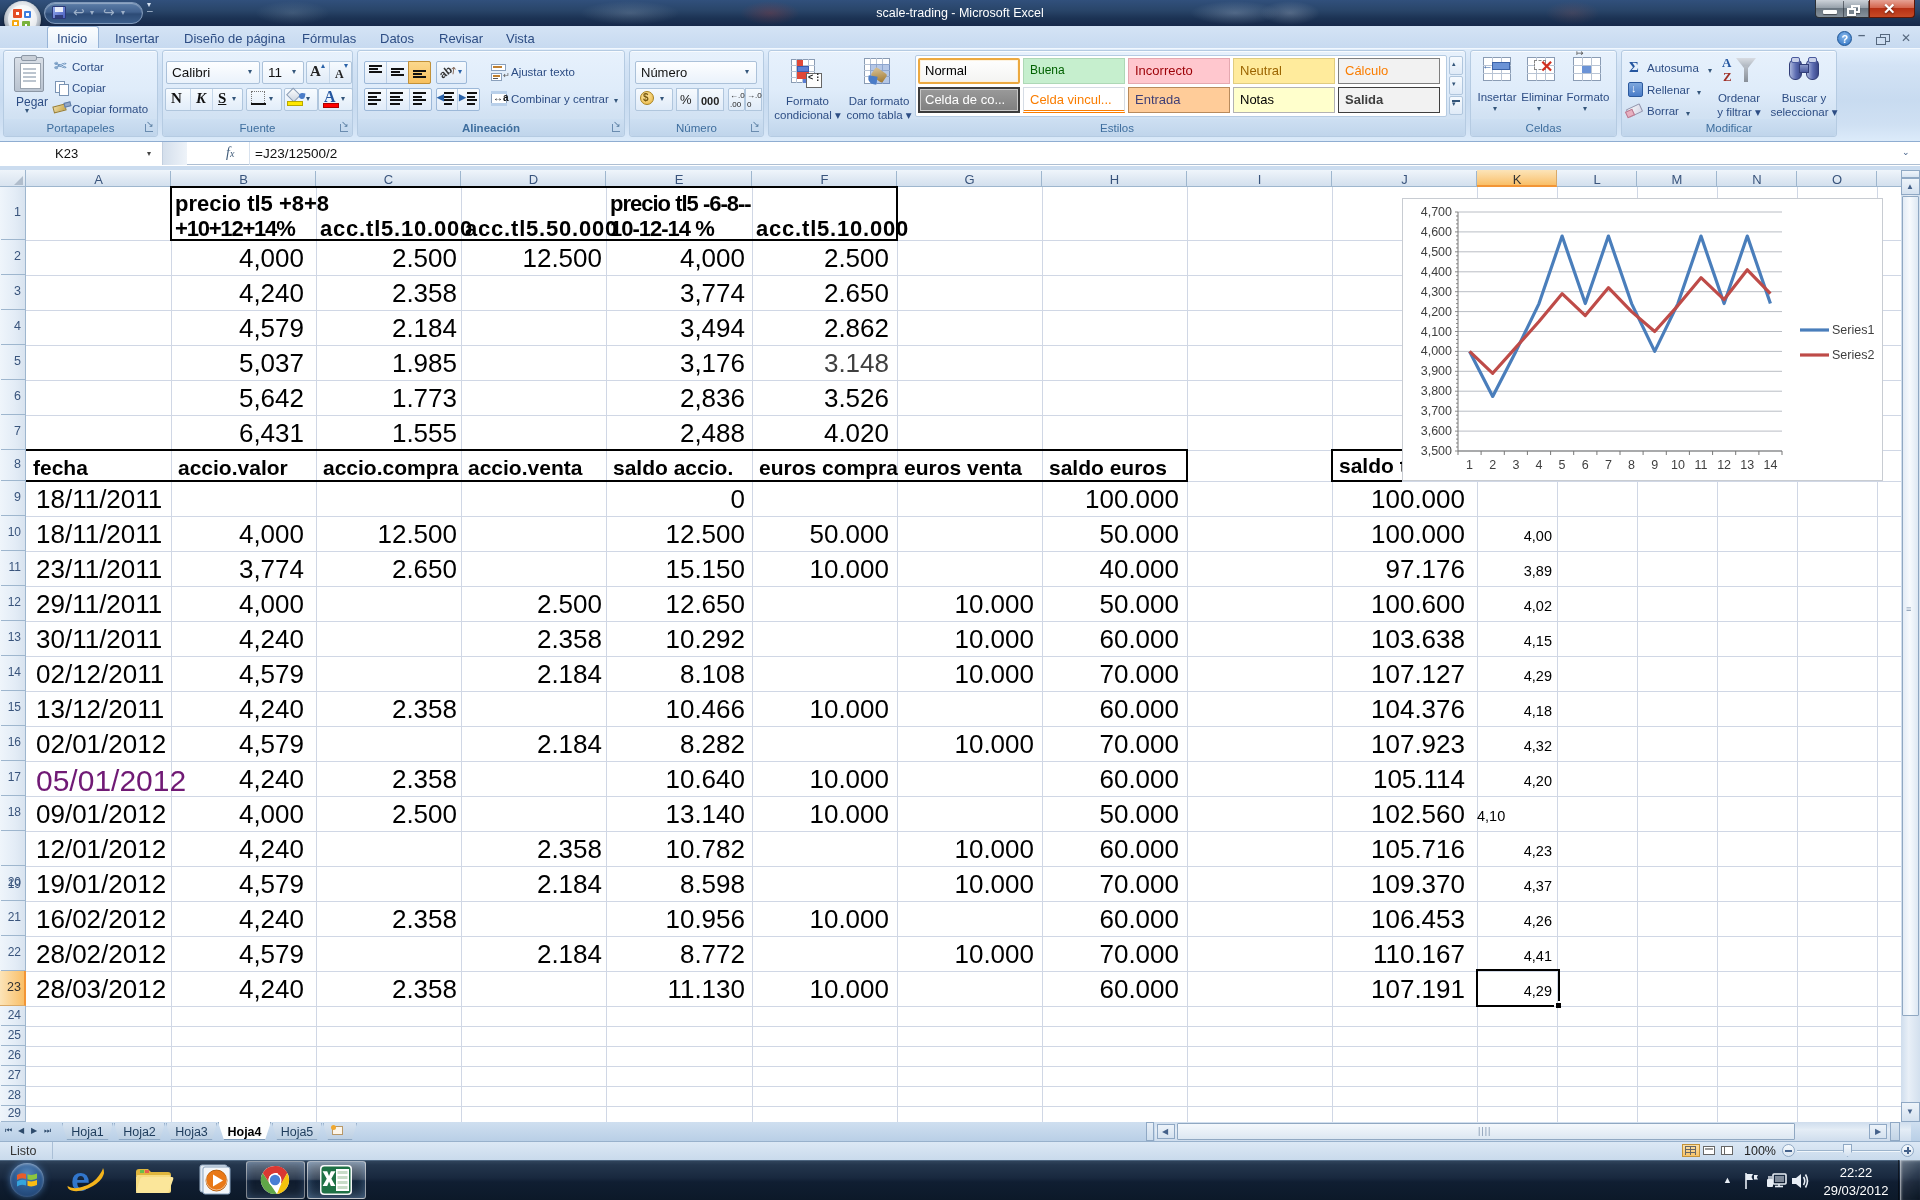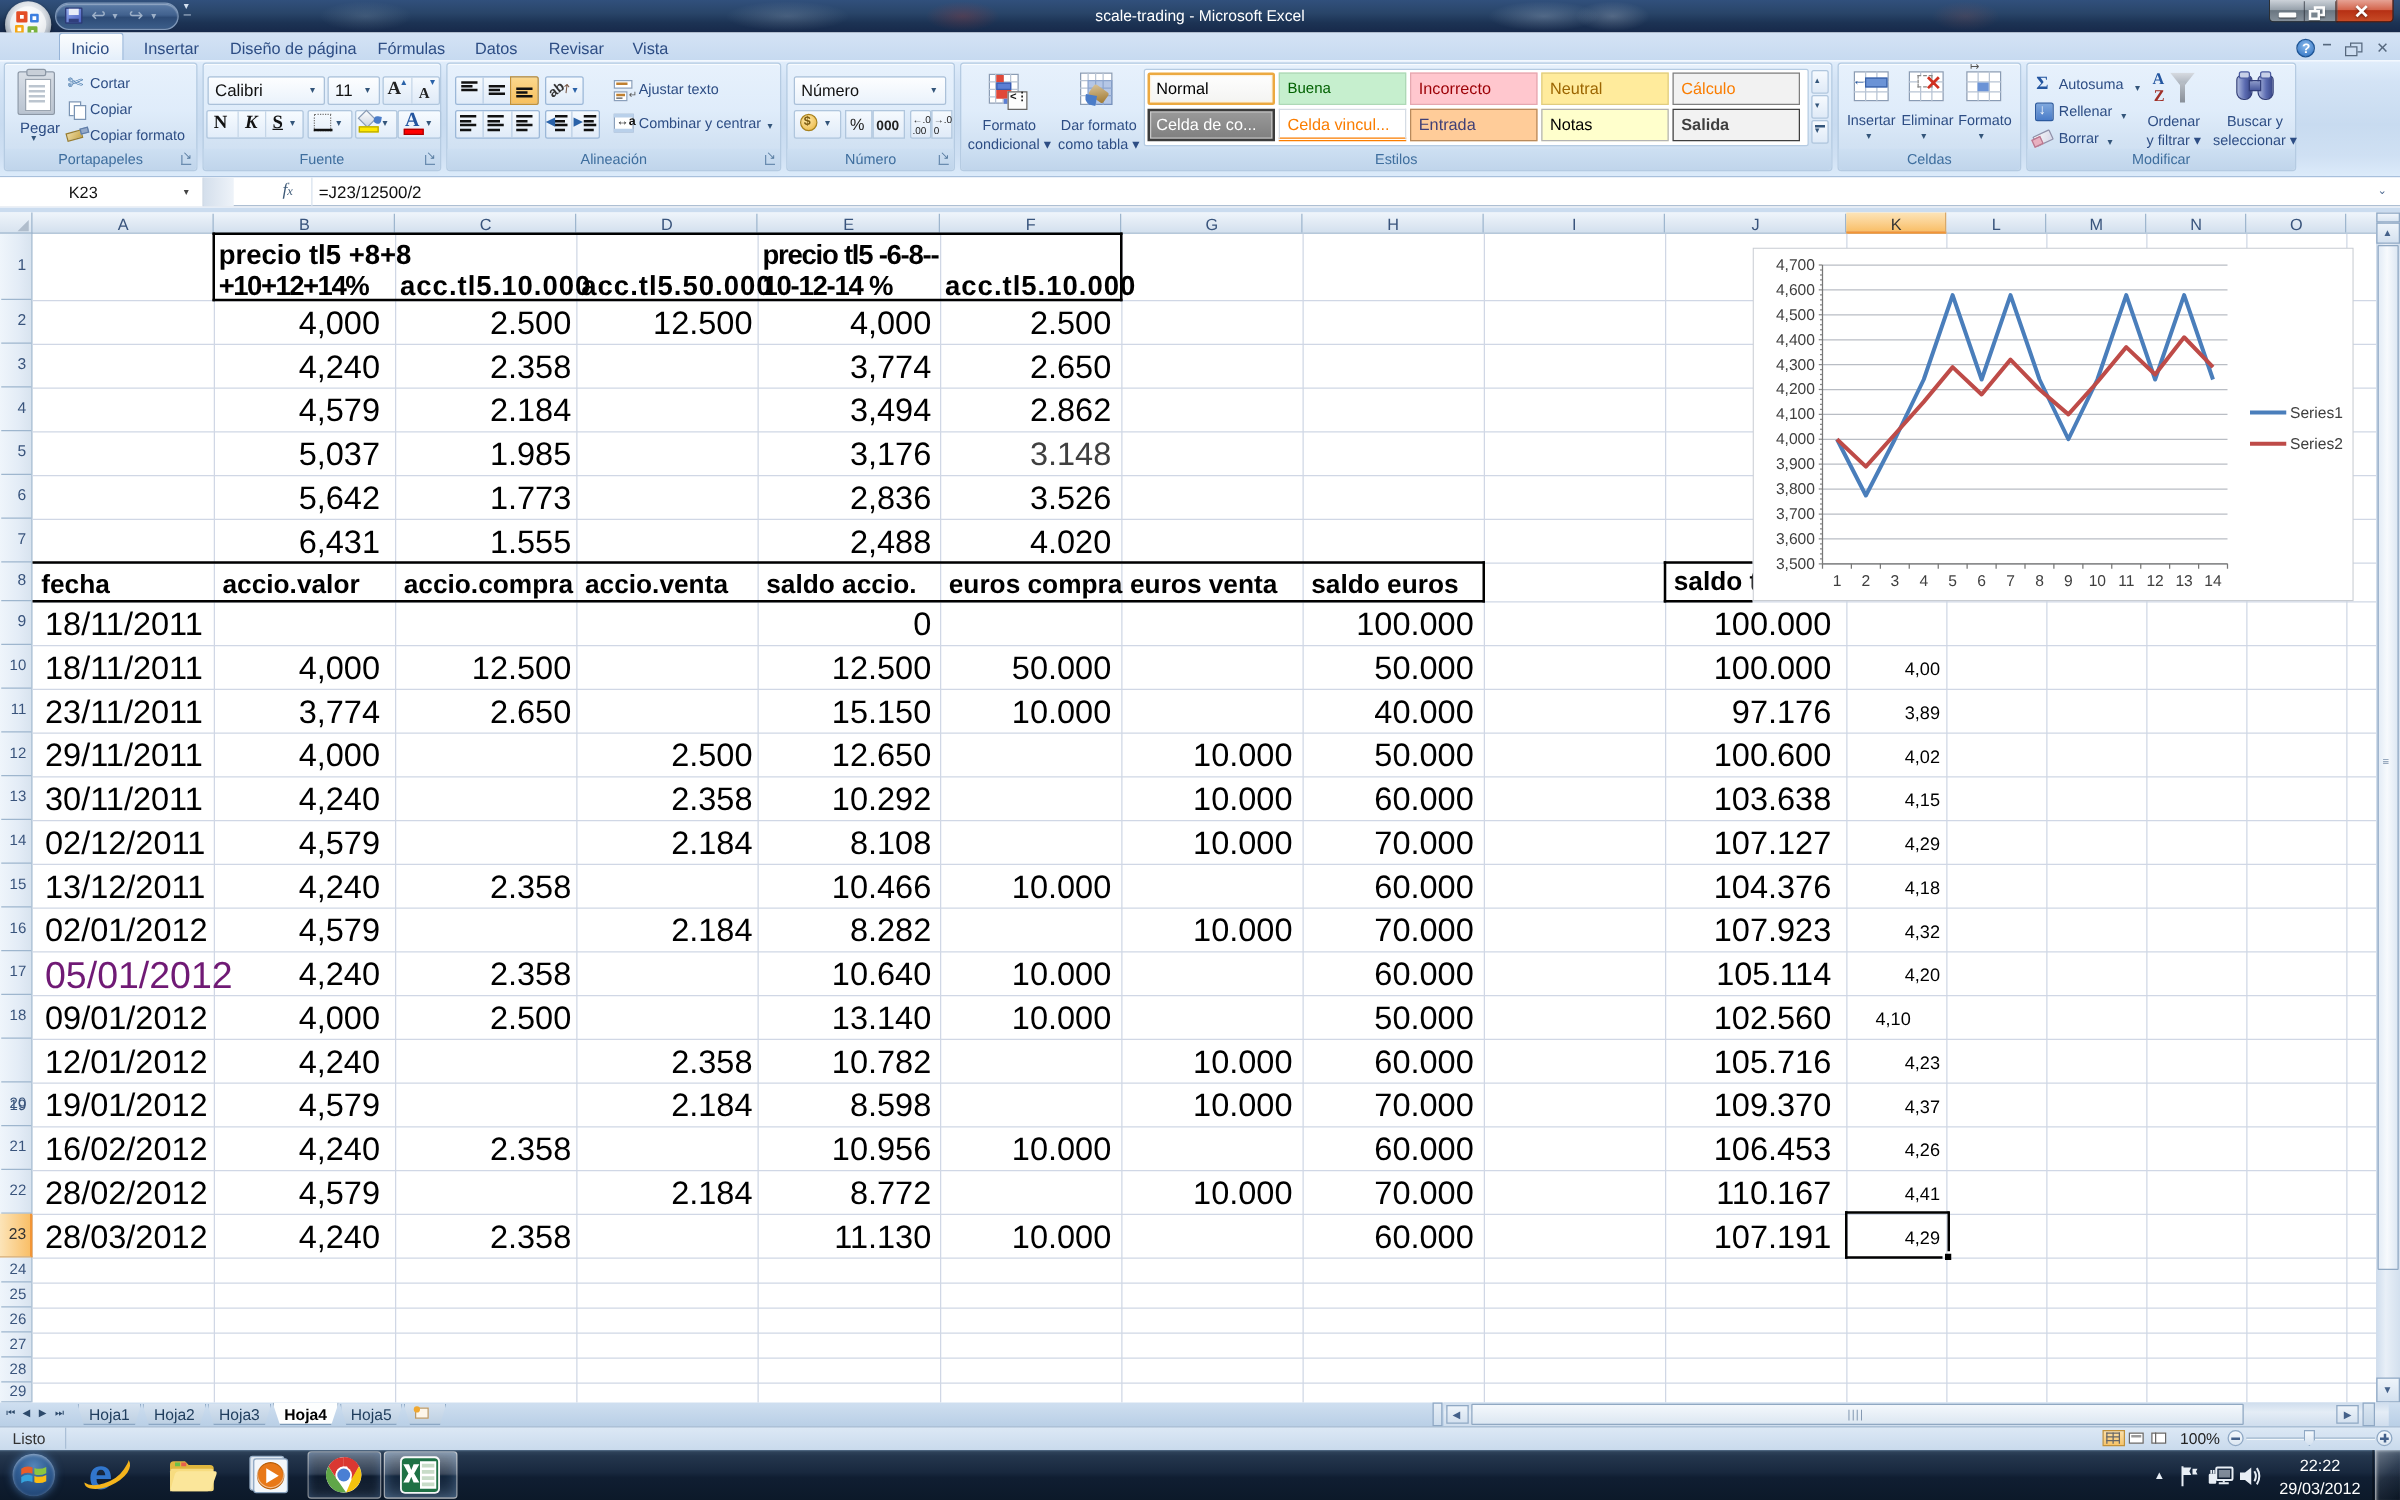--- a/index.html
+++ b/index.html
@@ -66,7 +66,7 @@
 <div class="tx" style="left:341px;top:119px;font-size:9px;color:#54799e">↘</div>
 <div class="abs" style="left:357px;top:50px;width:268px;height:87px;background:linear-gradient(180deg,#e7f1fc 0%,#dfecfa 45%,#d2e2f3 75%,#cddff1 100%);border:1px solid #b5cbe2;border-radius:3px;box-shadow:inset 0 1px 0 rgba(255,255,255,.7)"></div>
 <div class="abs" style="left:358px;top:119px;width:266px;height:17px;background:linear-gradient(180deg,#cddff2,#c0d5eb);border-radius:0 0 3px 3px"></div>
-<div class="tx" style="left:357px;top:122px;width:268px;text-align:center;font-size:11.5px;color:#3e6e9e;">Alineación</div>
+<div class="tx" style="left:357px;top:122px;width:268px;text-align:center;font-size:11.5px;color:#3e6e9e;font-weight:bold;">Alineación</div>
 <div class="abs" style="left:612px;top:124px;width:8px;height:8px;border-left:1px solid #6a8cb0;border-bottom:1px solid #6a8cb0"></div>
 <div class="tx" style="left:613px;top:119px;font-size:9px;color:#54799e">↘</div>
 <div class="abs" style="left:629px;top:50px;width:135px;height:87px;background:linear-gradient(180deg,#e7f1fc 0%,#dfecfa 45%,#d2e2f3 75%,#cddff1 100%);border:1px solid #b5cbe2;border-radius:3px;box-shadow:inset 0 1px 0 rgba(255,255,255,.7)"></div>

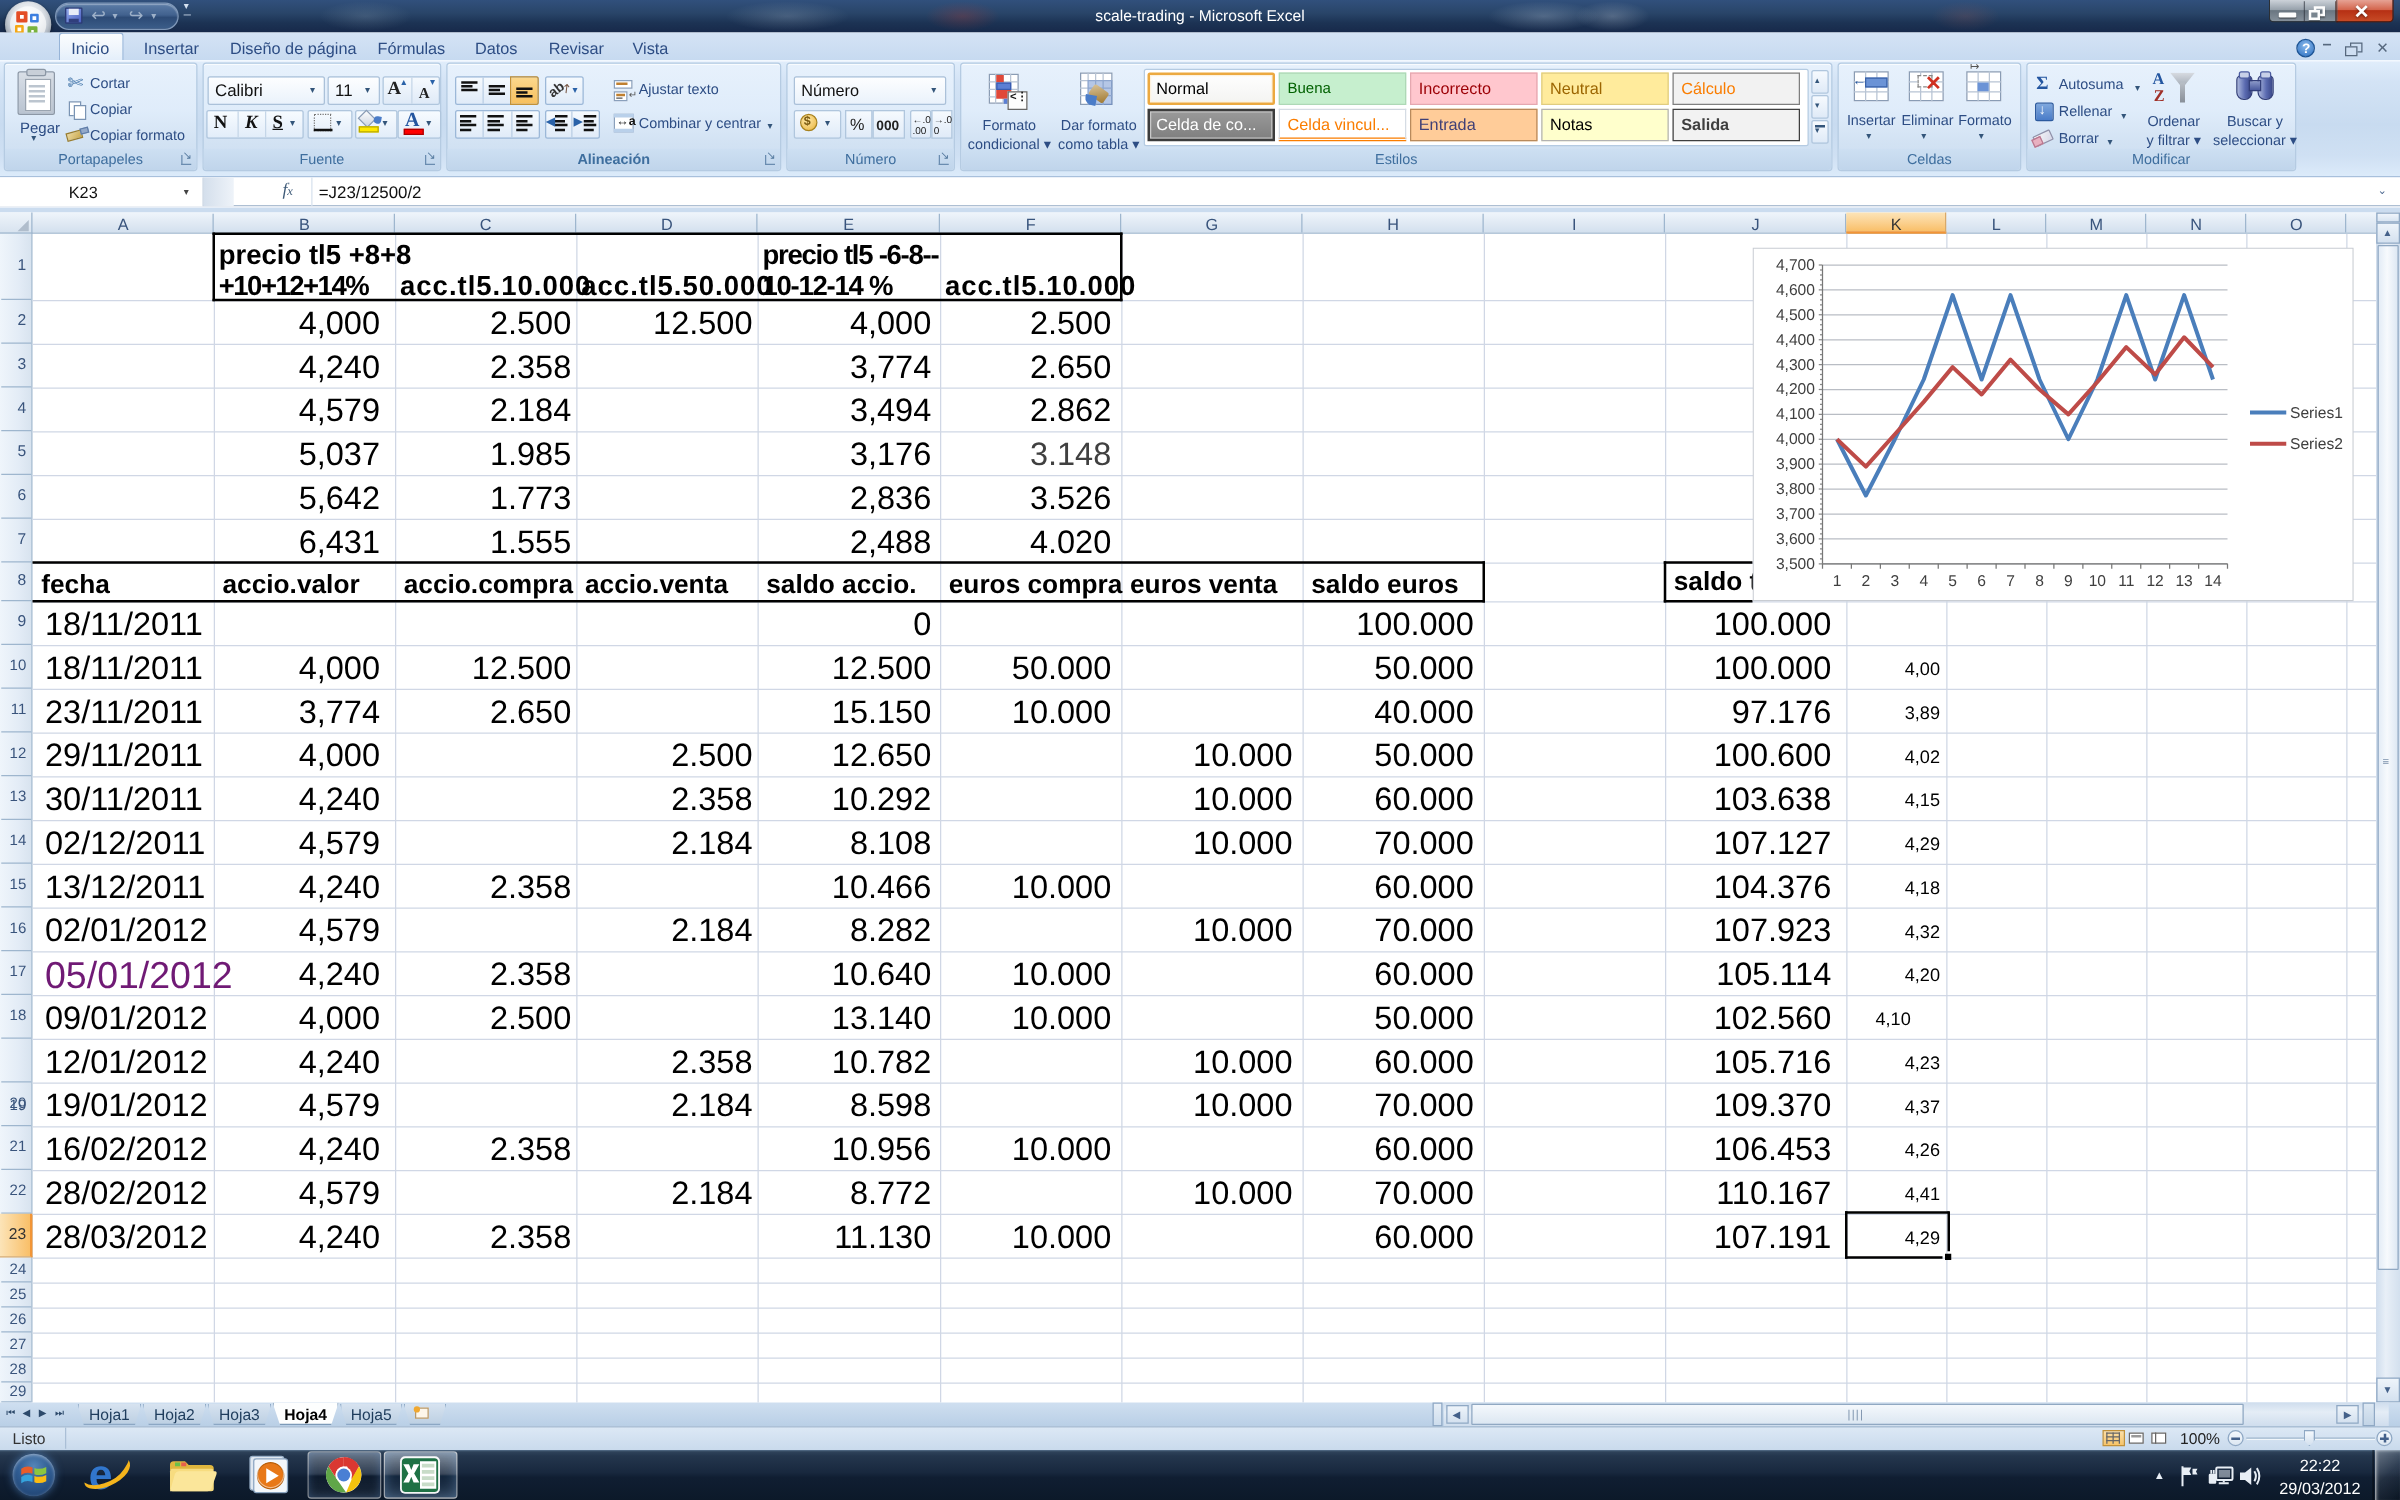--- a/index.html
+++ b/index.html
@@ -573,7 +573,7 @@
 <div class="tx" style="left:752px;top:799px;width:137px;text-align:right;font-size:26px;color:#000;font-weight:normal">10.000</div>
 <div class="tx" style="left:1042px;top:799px;width:137px;text-align:right;font-size:26px;color:#000;font-weight:normal">50.000</div>
 <div class="tx" style="left:1332px;top:799px;width:133px;text-align:right;font-size:26px;color:#000;font-weight:normal">102.560</div>
-<div class="tx" style="left:1477px;top:808px;width:75px;text-align:center;font-size:14.5px;color:#000">4,10</div>
+<div class="tx" style="left:1477px;top:808px;width:75px;text-align:left;font-size:14.5px;color:#000">4,10</div>
 <div class="tx" style="left:36px;top:834px;font-size:26px;color:#000;font-weight:normal">12/01/2012</div>
 <div class="tx" style="left:171px;top:834px;width:133px;text-align:right;font-size:26px;color:#000;font-weight:normal">4,240</div>
 <div class="tx" style="left:461px;top:834px;width:141px;text-align:right;font-size:26px;color:#000;font-weight:normal">2.358</div>

